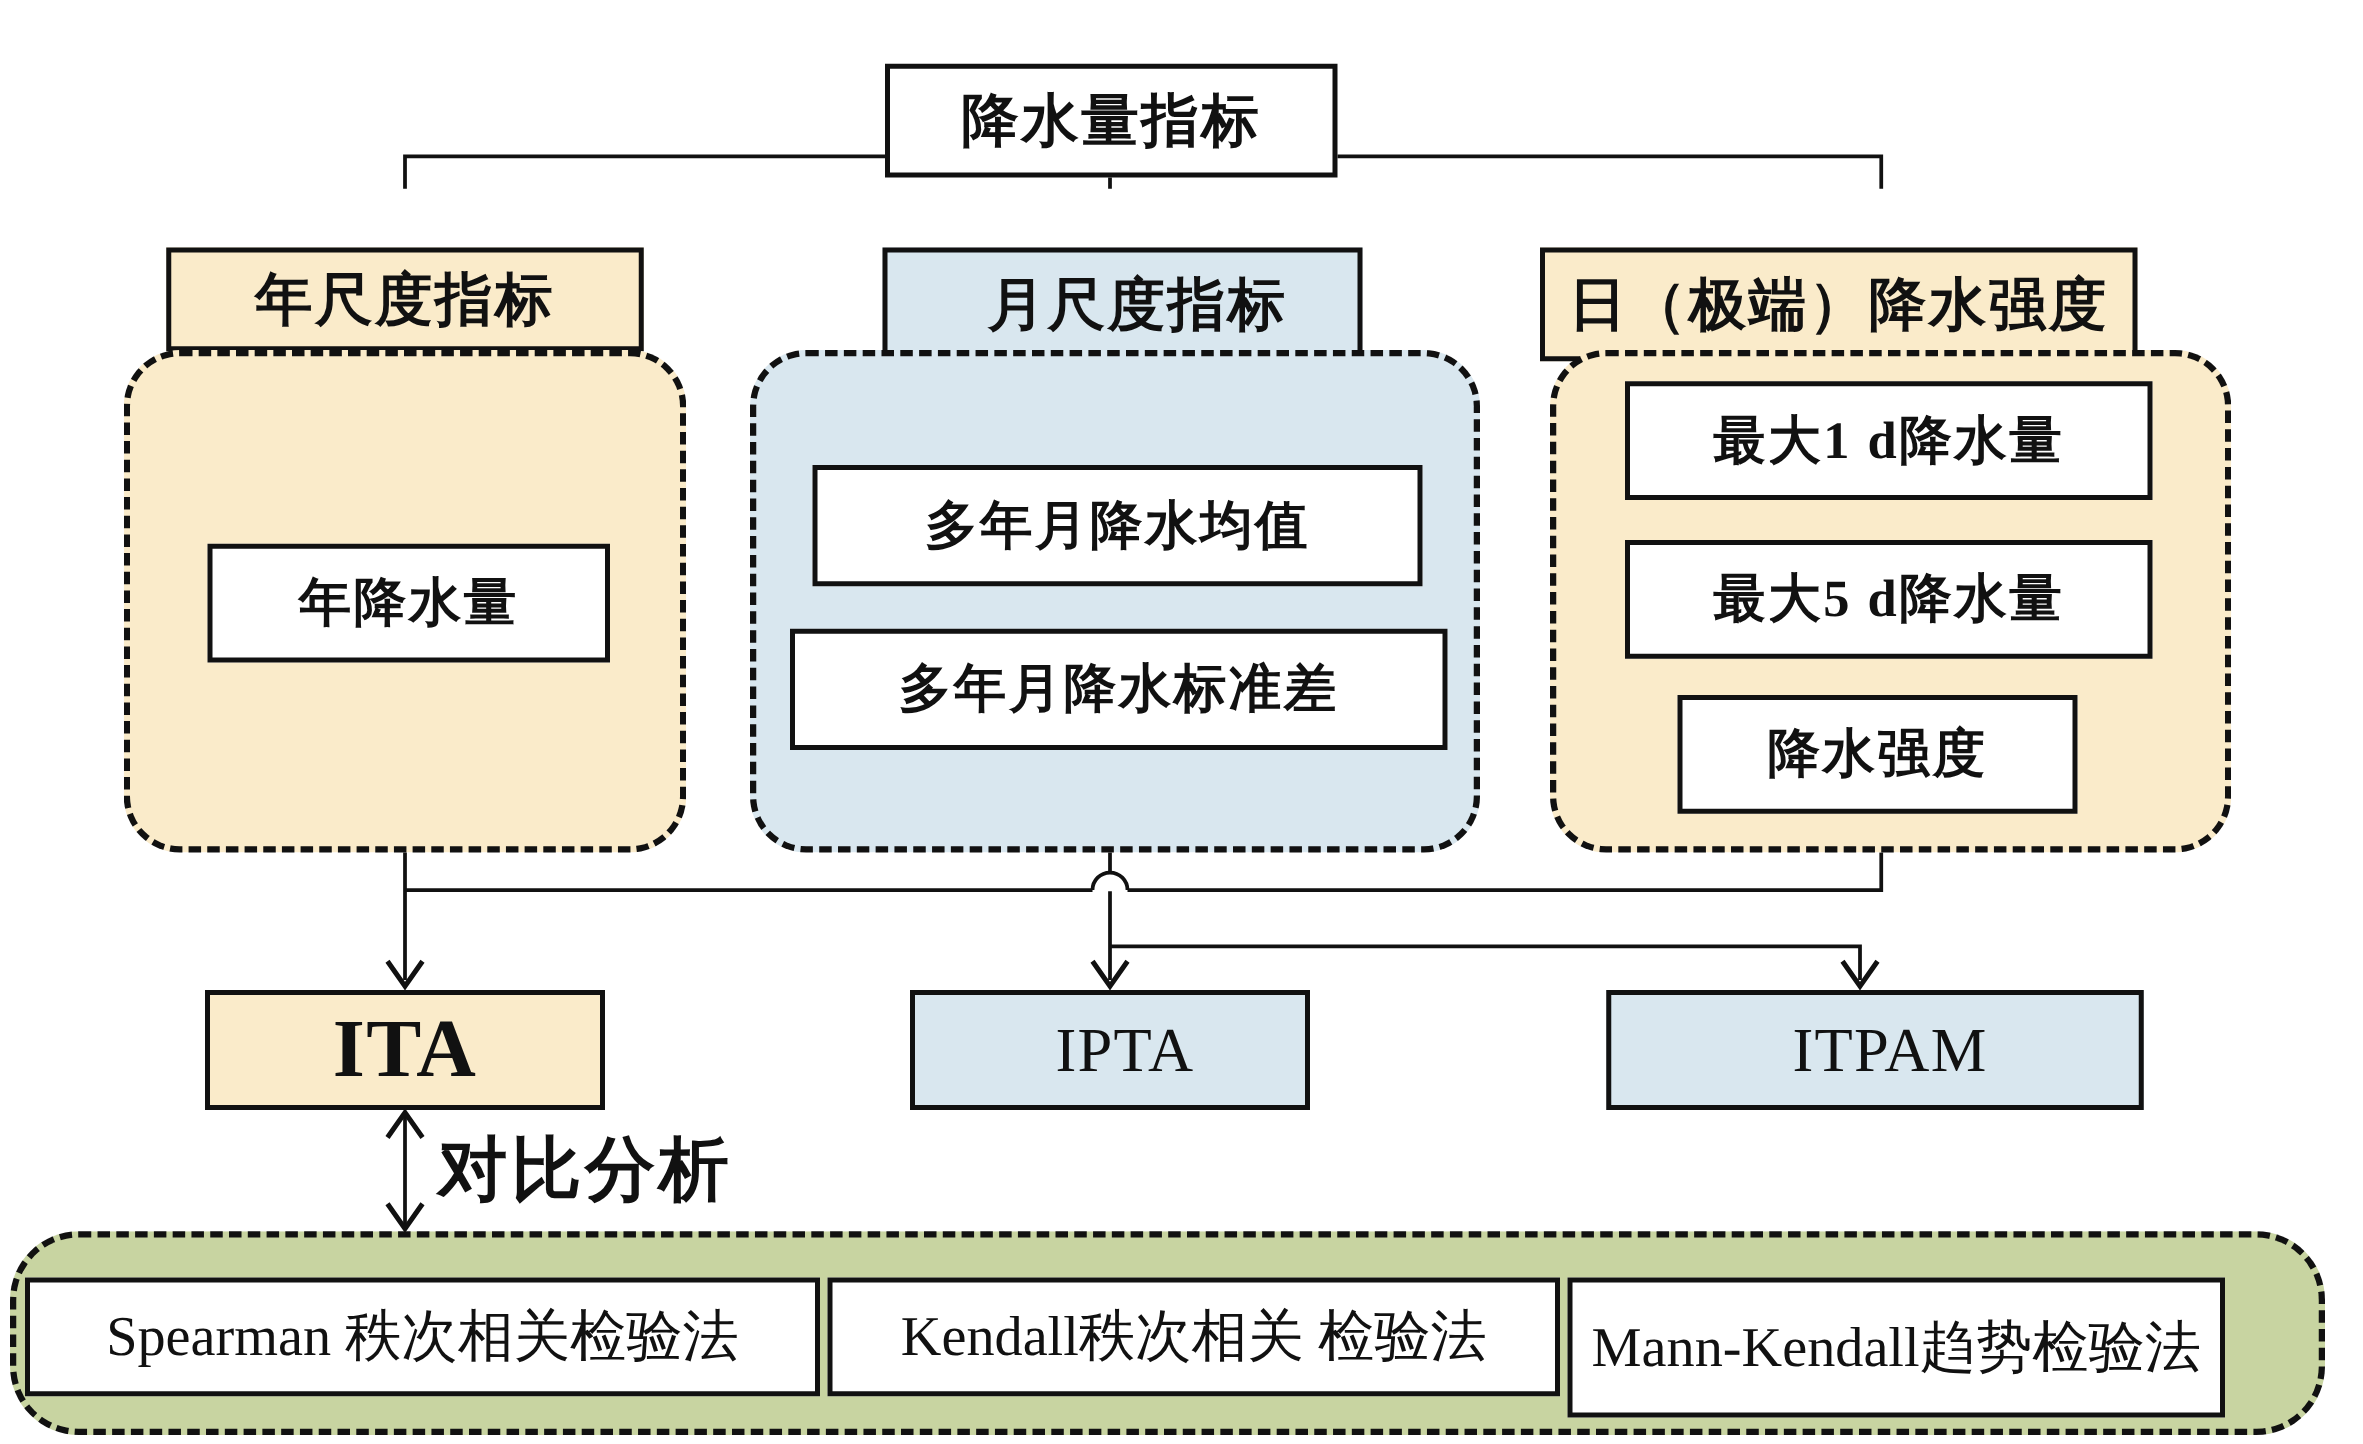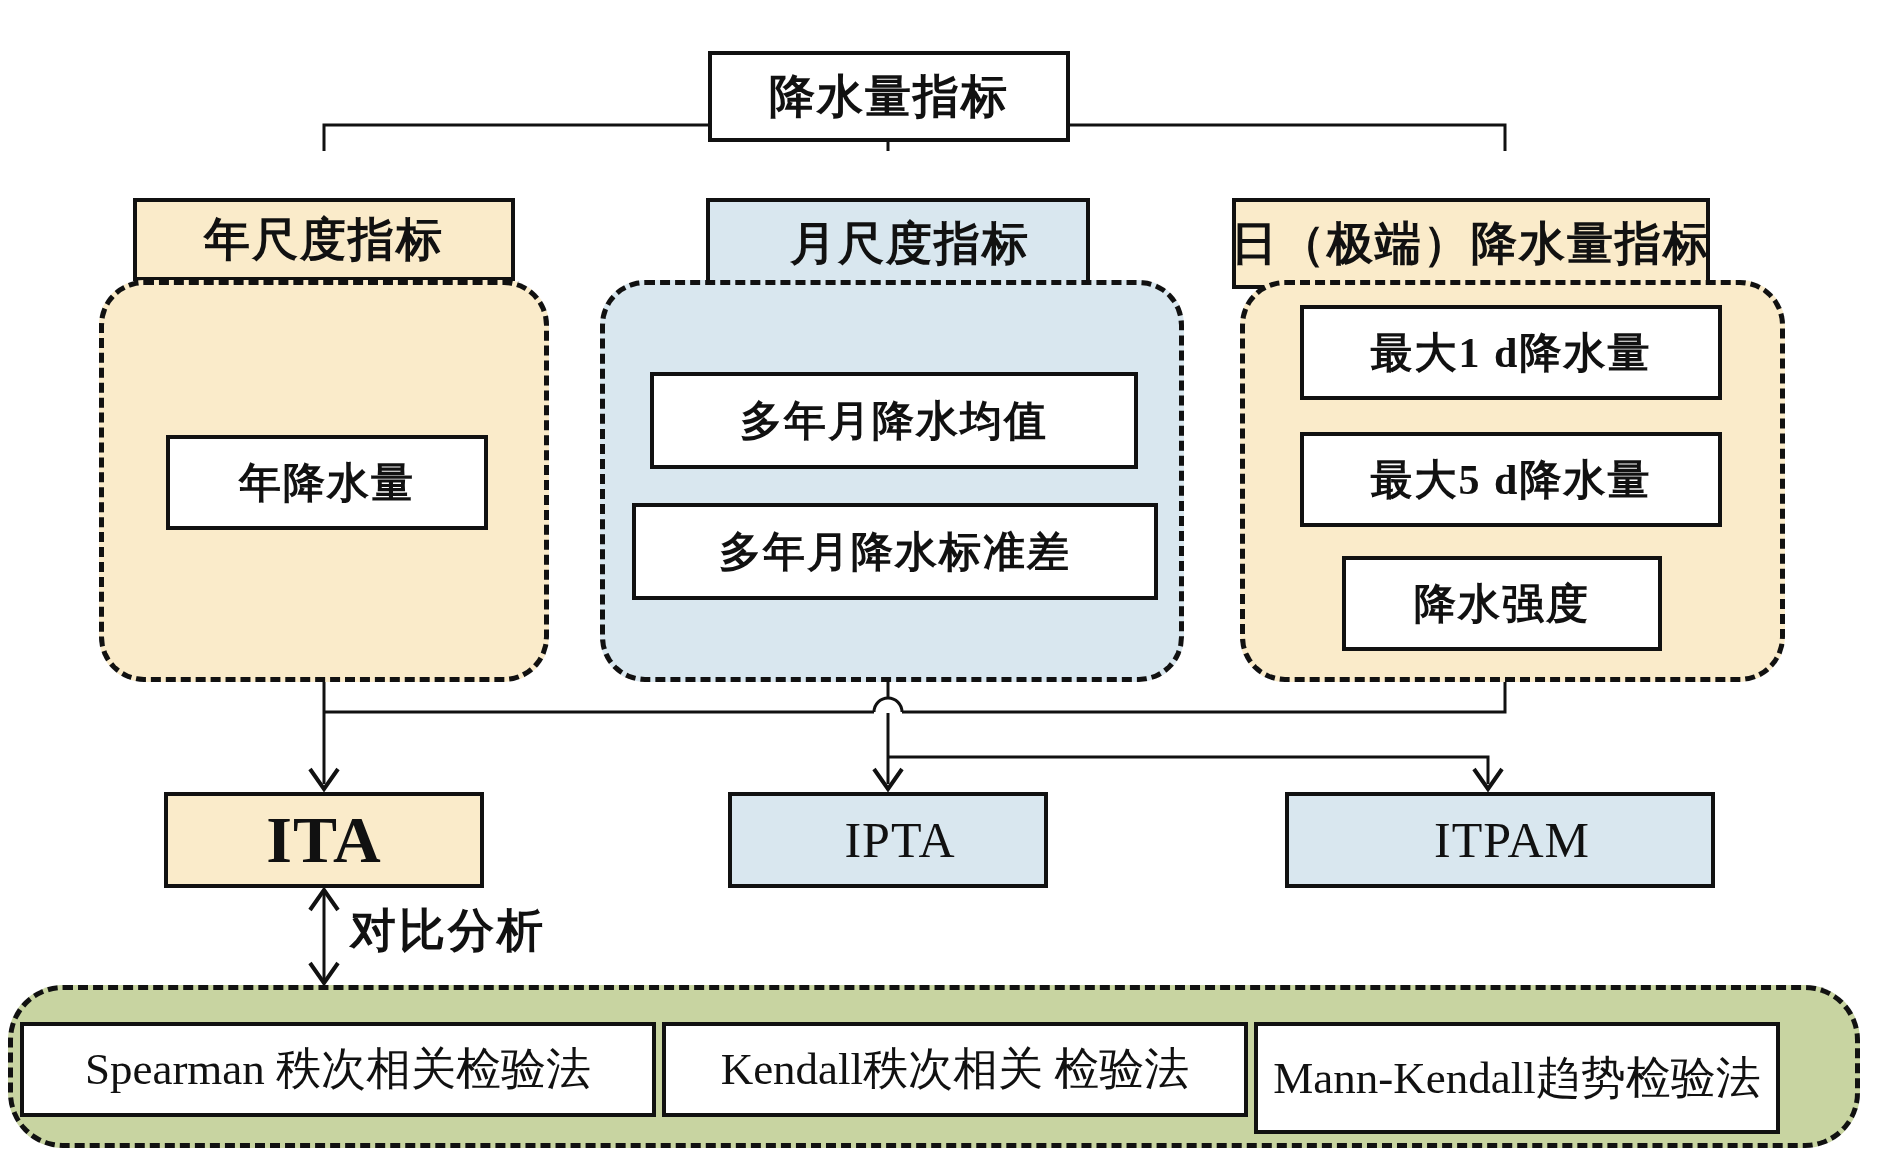--- a/index.html
+++ b/index.html
@@ -81,7 +81,7 @@
 
   <div class="box t-scale fill-yellow" style="left:133px;top:151px;width:382px;height:83px;">年尺度指标</div>
   <div class="box t-scale fill-blue" style="left:706px;top:151px;width:384px;height:91px;">月尺度指标</div>
-  <div class="box t-scale fill-yellow" style="left:1232px;top:151px;width:478px;height:91px;">日（极端）降水量指标</div>
+  <div class="box t-scale fill-yellow" style="left:1232px;top:151px;width:478px;height:91px;">日（极端）降水强度</div>
 
   <div class="container r45 fill-yellow" style="left:99px;top:280px;width:450px;height:402px;"></div>
   <div class="container r45 fill-blue" style="left:600px;top:280px;width:584px;height:402px;"></div>

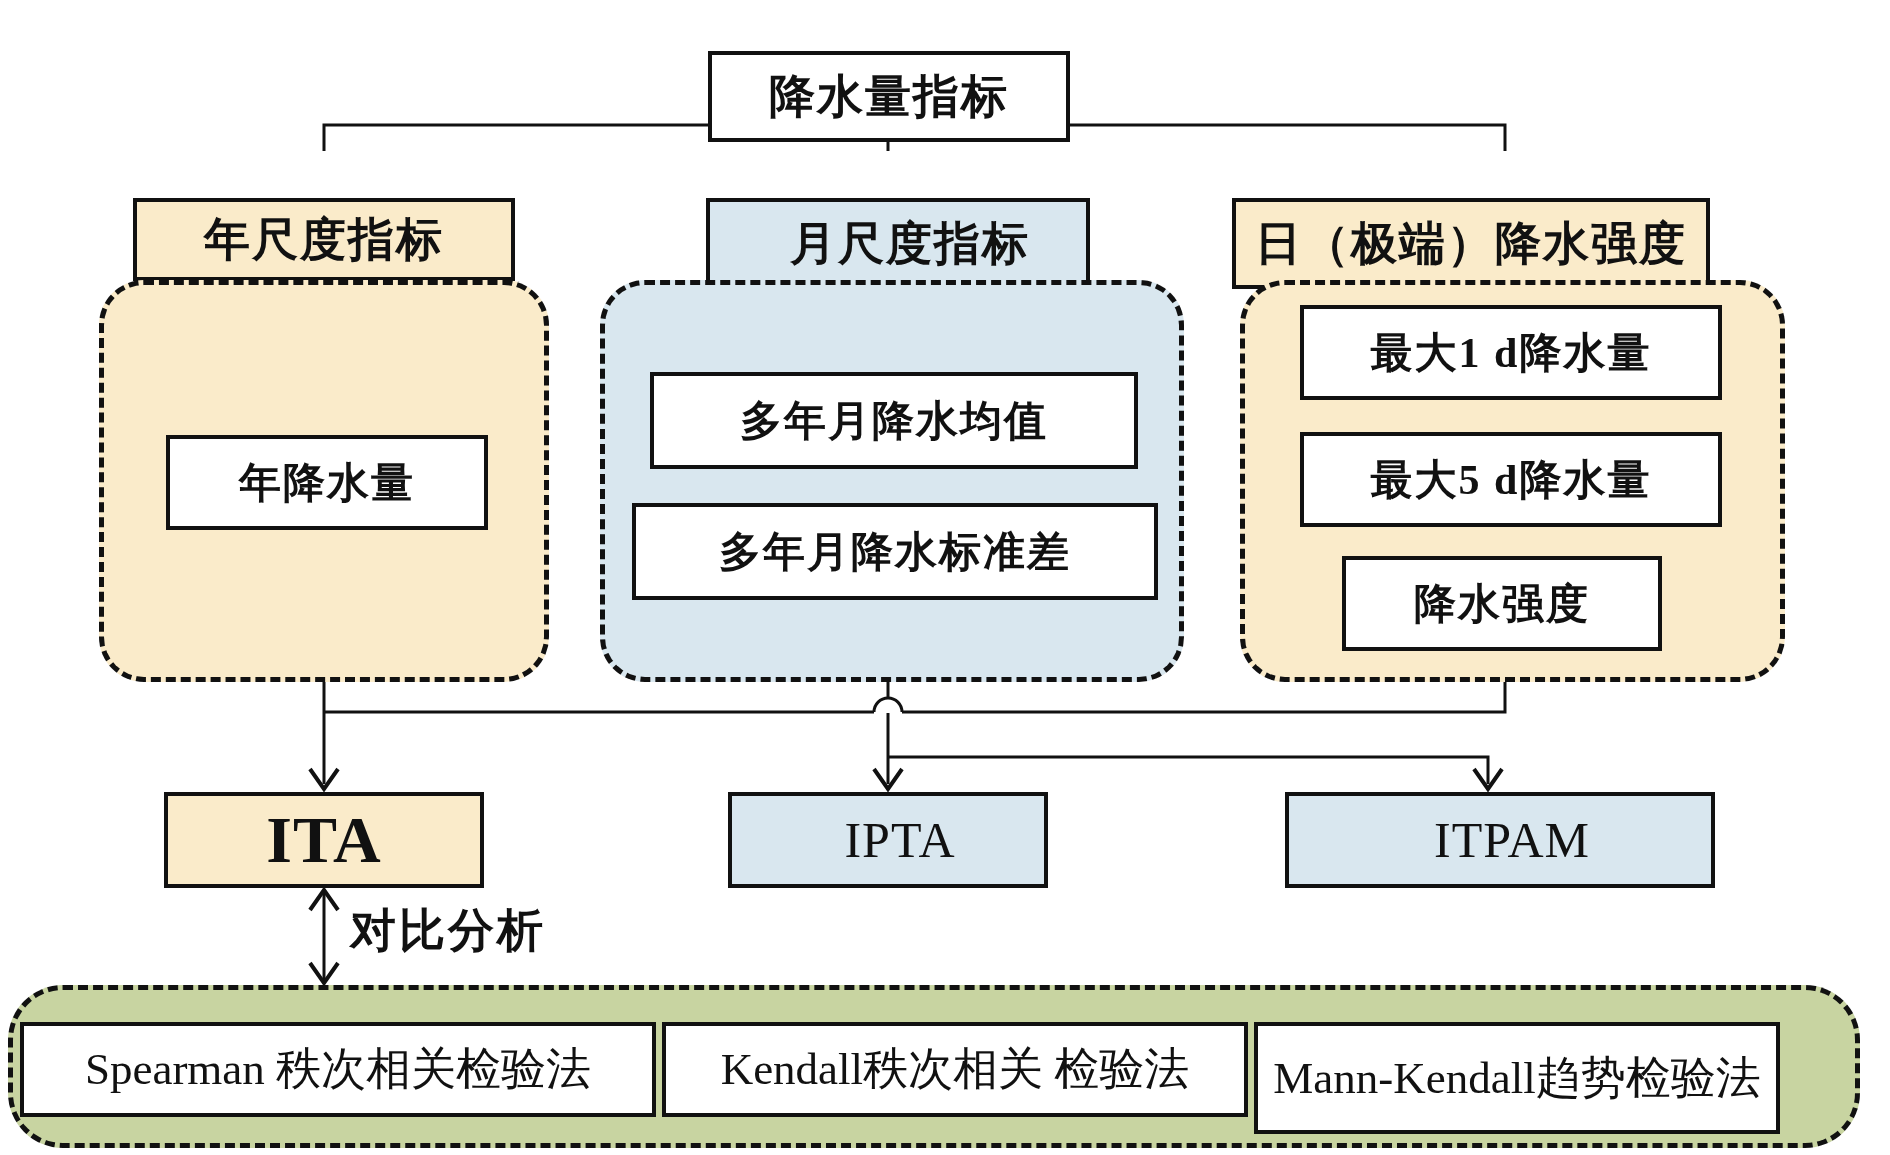--- a/index.html
+++ b/index.html
@@ -35,7 +35,7 @@
   .t-method-bold{font-size:66px; font-weight:bold; letter-spacing:1px;}
   .t-test{font-size:45px; font-weight:normal;}
   .label{
-    position:absolute; font-size:46px; font-weight:bold; letter-spacing:3px;
+    position:absolute; font-size:56px; font-weight:bold; letter-spacing:3px;
     white-space:nowrap; line-height:1;
   }
   svg path{stroke:var(--line); fill:none;}

